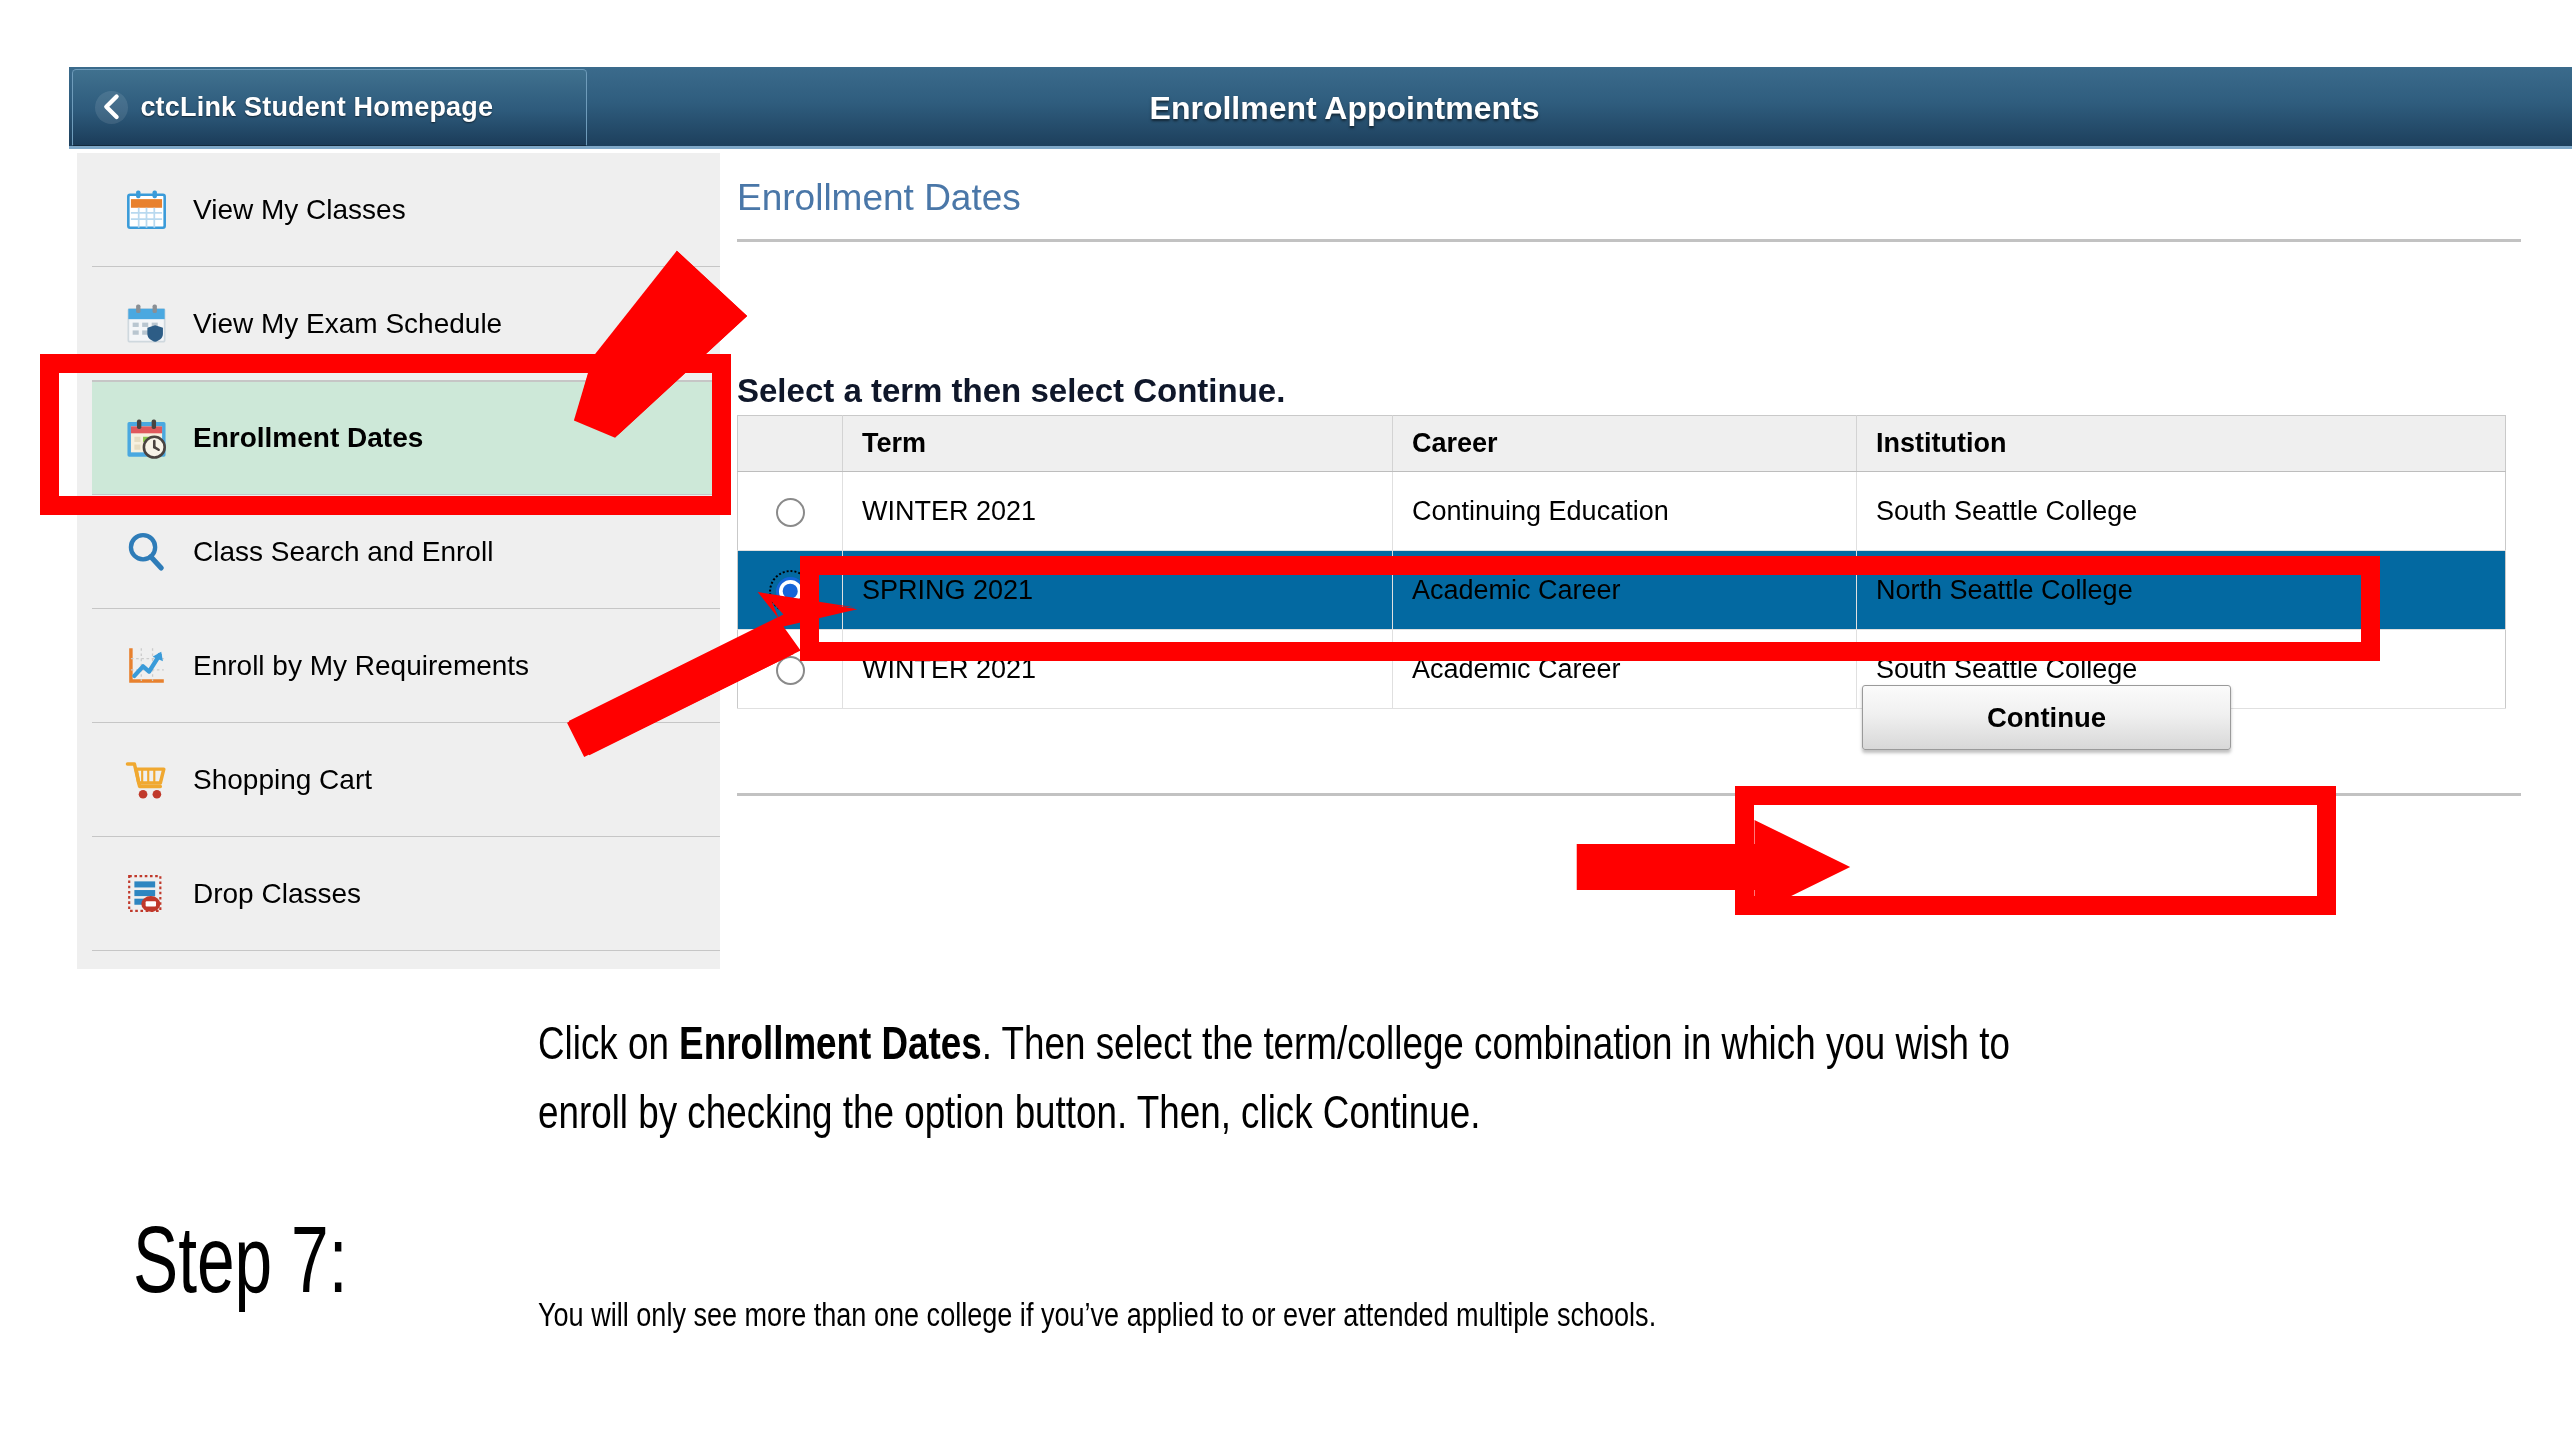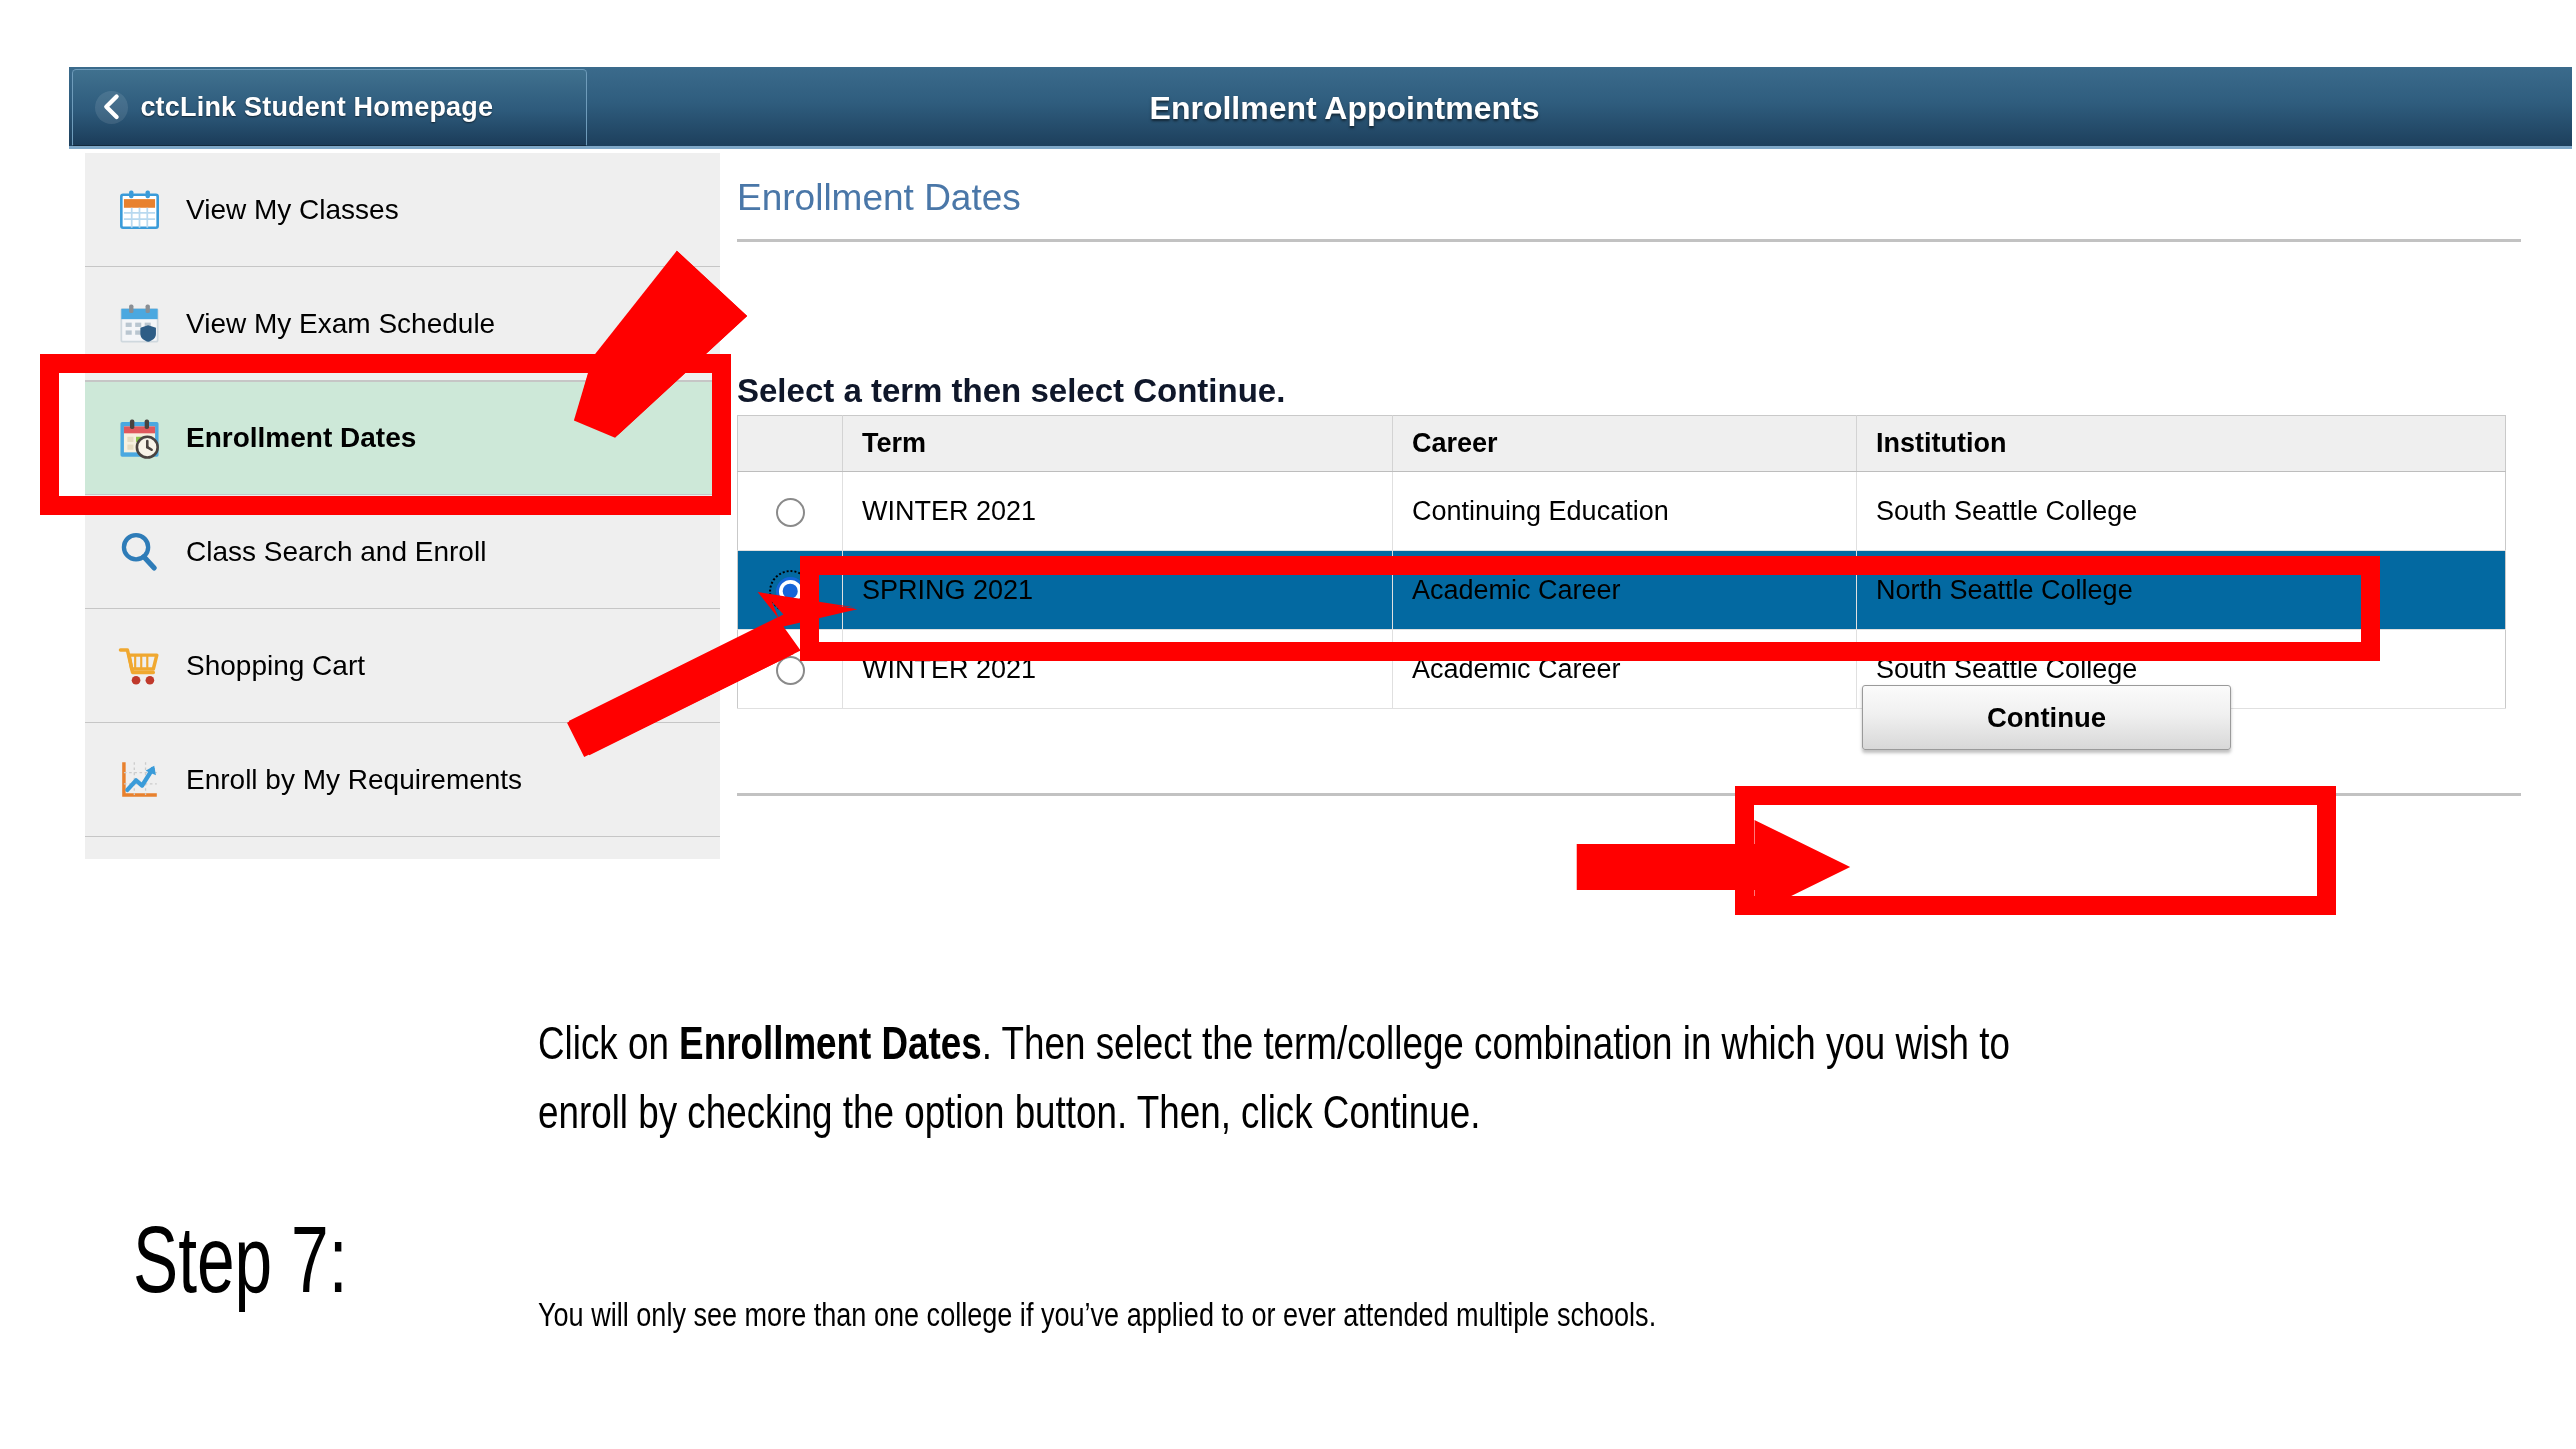--- a/index.html
+++ b/index.html
@@ -99,14 +99,15 @@
   
   #sidebar {
     position: absolute;
-    left: 16px;
+    left: 8px;
     top: 0;
     width: 648px;
-    height: 706px;
+    height: 816px;
     background: #efefef;
     border-right: 2.6px solid #b9b9b9;
     box-sizing: border-box;
     overflow: hidden;
+    padding-left: 15px;
   }
   .nav-item {
     position: relative;

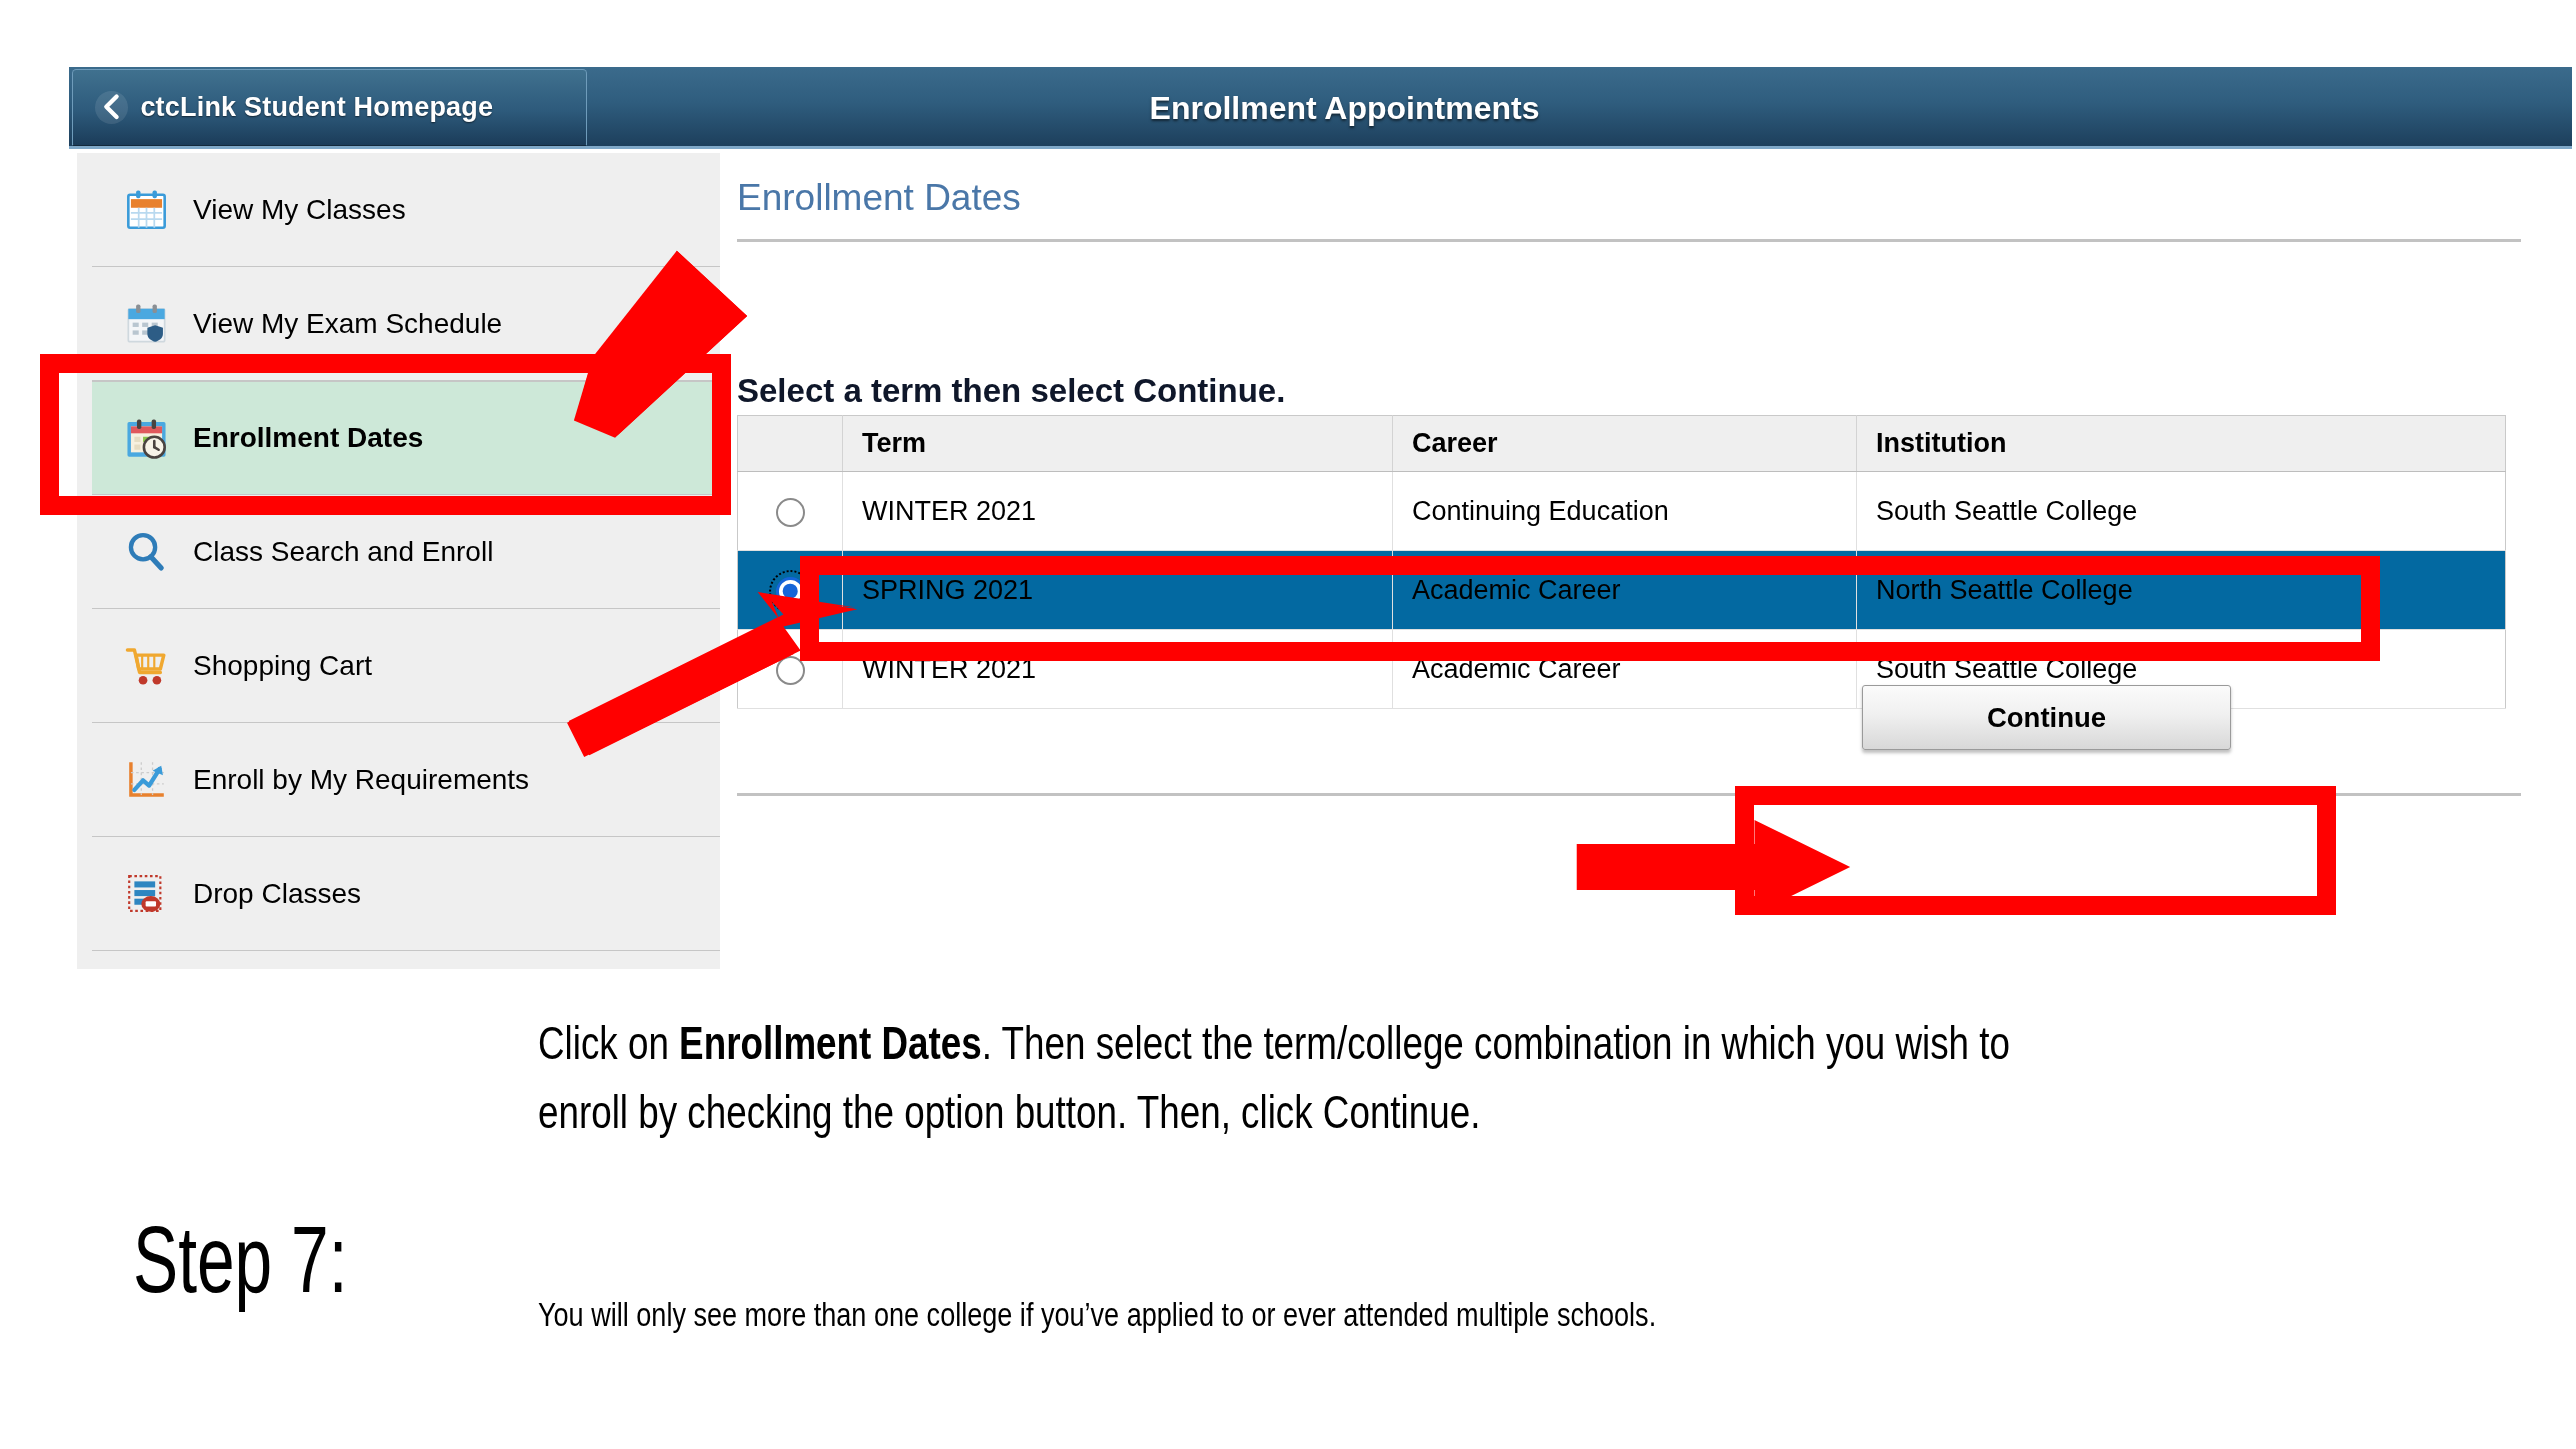--- a/index.html
+++ b/index.html
@@ -422,6 +422,23 @@
       <div class="nav-item">
         <span class="nav-icon">
           <svg width="45" height="45" viewBox="0 0 52 52">
+            <polyline points="8,6 8,44 46,44" fill="none" stroke="#e8812e" stroke-width="4"></polyline>
+            <g stroke="#cccccc" stroke-width="1.5" stroke-dasharray="3,3">
+              <line x1="20" y1="6" x2="20" y2="44"></line>
+                <line x1="33" y1="6" x2="33" y2="44"></line>
+              <line x1="8" y1="18" x2="46" y2="18"></line>
+                <line x1="8" y1="31" x2="46" y2="31"></line>
+            </g>
+            <polyline points="12,38 22,27 29,33 41,14" fill="none" stroke="#3a9bd9" stroke-width="5" stroke-linejoin="round" stroke-linecap="round"></polyline>
+            <polygon points="43,10 45,21 33,16" fill="#3a9bd9"></polygon>
+          </svg>
+        </span>
+        <span class="nav-label">Enroll by My Requirements</span>
+      </div>
+
+      <div class="nav-item">
+        <span class="nav-icon">
+          <svg width="45" height="45" viewBox="0 0 52 52">
             <polyline points="4,8 12,8 18,34 42,34" fill="none" stroke="#f0a830" stroke-width="4" stroke-linecap="round" stroke-linejoin="round"></polyline>
             <path d="M14 14 L46 14 L42 30 L17 30 Z" fill="none" stroke="#f0a830" stroke-width="4" stroke-linejoin="round"></path>
             <g stroke="#f0a830" stroke-width="2.5">
@@ -434,23 +451,6 @@
           </svg>
         </span>
         <span class="nav-label">Shopping Cart</span>
-      </div>
-
-      <div class="nav-item">
-        <span class="nav-icon">
-          <svg width="45" height="45" viewBox="0 0 52 52">
-            <polyline points="8,6 8,44 46,44" fill="none" stroke="#e8812e" stroke-width="4"></polyline>
-            <g stroke="#cccccc" stroke-width="1.5" stroke-dasharray="3,3">
-              <line x1="20" y1="6" x2="20" y2="44"></line>
-                <line x1="33" y1="6" x2="33" y2="44"></line>
-              <line x1="8" y1="18" x2="46" y2="18"></line>
-                <line x1="8" y1="31" x2="46" y2="31"></line>
-            </g>
-            <polyline points="12,38 22,27 29,33 41,14" fill="none" stroke="#3a9bd9" stroke-width="5" stroke-linejoin="round" stroke-linecap="round"></polyline>
-            <polygon points="43,10 45,21 33,16" fill="#3a9bd9"></polygon>
-          </svg>
-        </span>
-        <span class="nav-label">Enroll by My Requirements</span>
       </div>
 
       <div class="nav-item">

